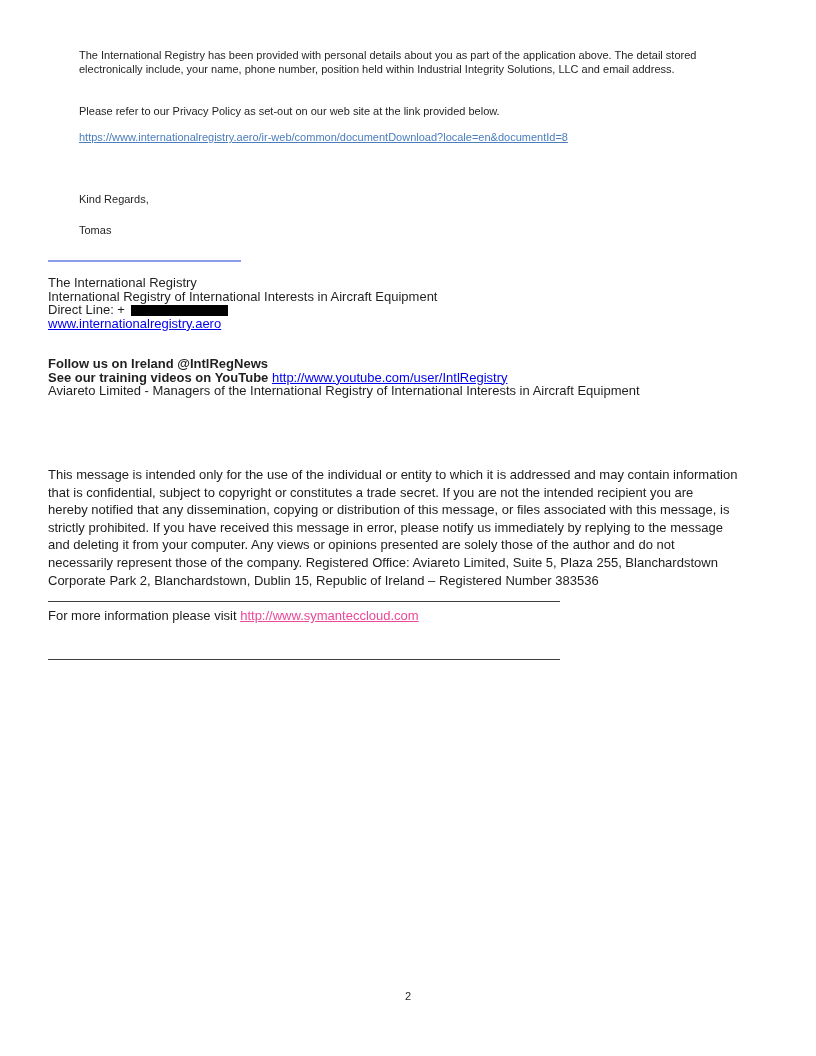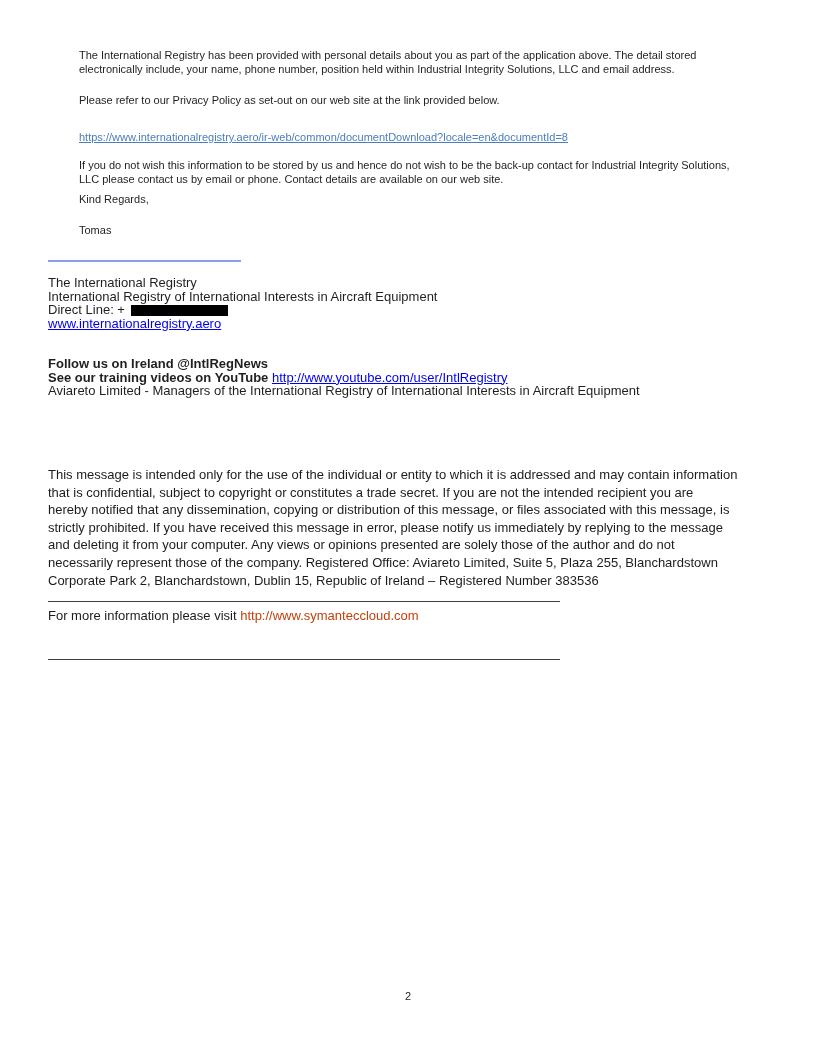--- a/index.html
+++ b/index.html
@@ -62,7 +62,7 @@
 
   <div class="blk body-txt" style="top:48px">The International Registry has been provided with personal details about you as part of the application above. The detail stored<br>electronically include, your name, phone number, position held within Industrial Integrity Solutions, LLC and email address.</div>
 
-  <div class="blk body-txt" style="top:93px">Please refer to our Privacy Policy as set-out on our web site at the link provided below.</div>
+  <div class="blk body-txt" style="top:104px">Please refer to our Privacy Policy as set-out on our web site at the link provided below.</div>
 
   <div class="blk body-txt" style="top:130px">
     <a class="link-steel">https://www.internationalregistry.aero/ir-web/common/documentDownload?locale=en&amp;documentId=8</a>

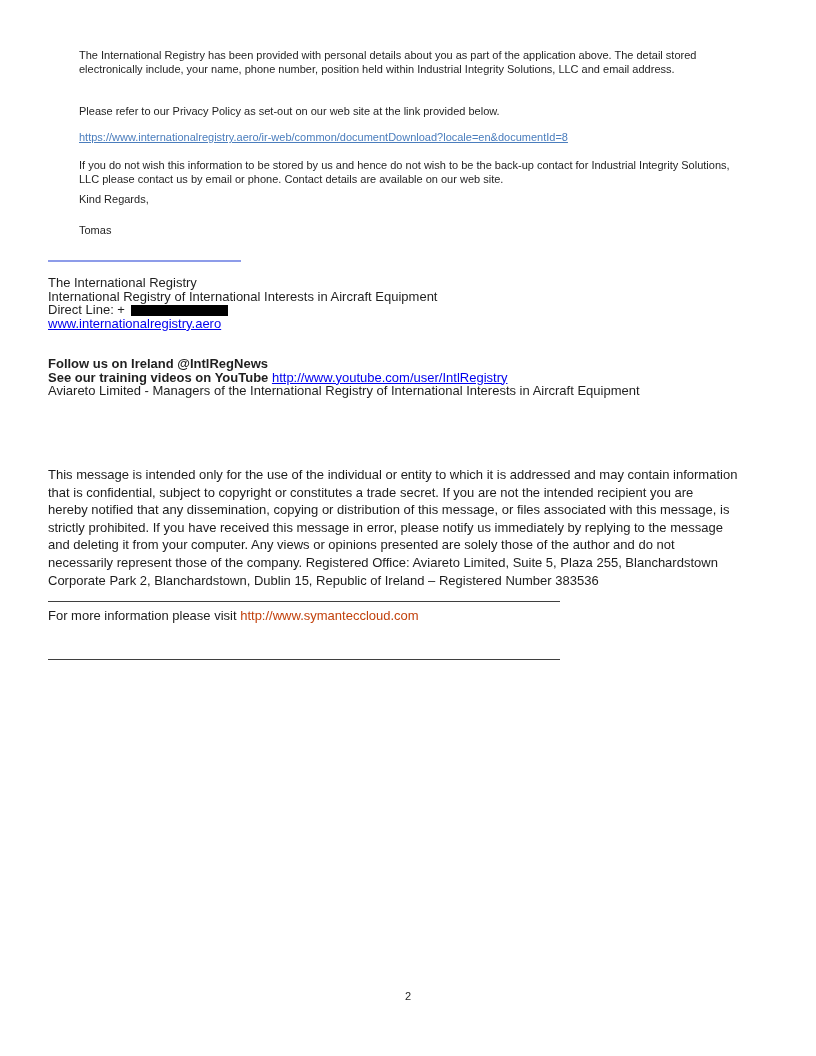--- a/index.html
+++ b/index.html
@@ -68,7 +68,6 @@
     <a class="link-steel">https://www.internationalregistry.aero/ir-web/common/documentDownload?locale=en&amp;documentId=8</a>
   </div>
 
-  <div class="blk body-txt" style="top:158px">If you do not wish this information to be stored by us and hence do not wish to be the back-up contact for Industrial Integrity Solutions,<br>LLC please contact us by email or phone. Contact details are available on our web site.</div>
 
   <div class="blk body-txt" style="top:192px">Kind Regards,</div>
 

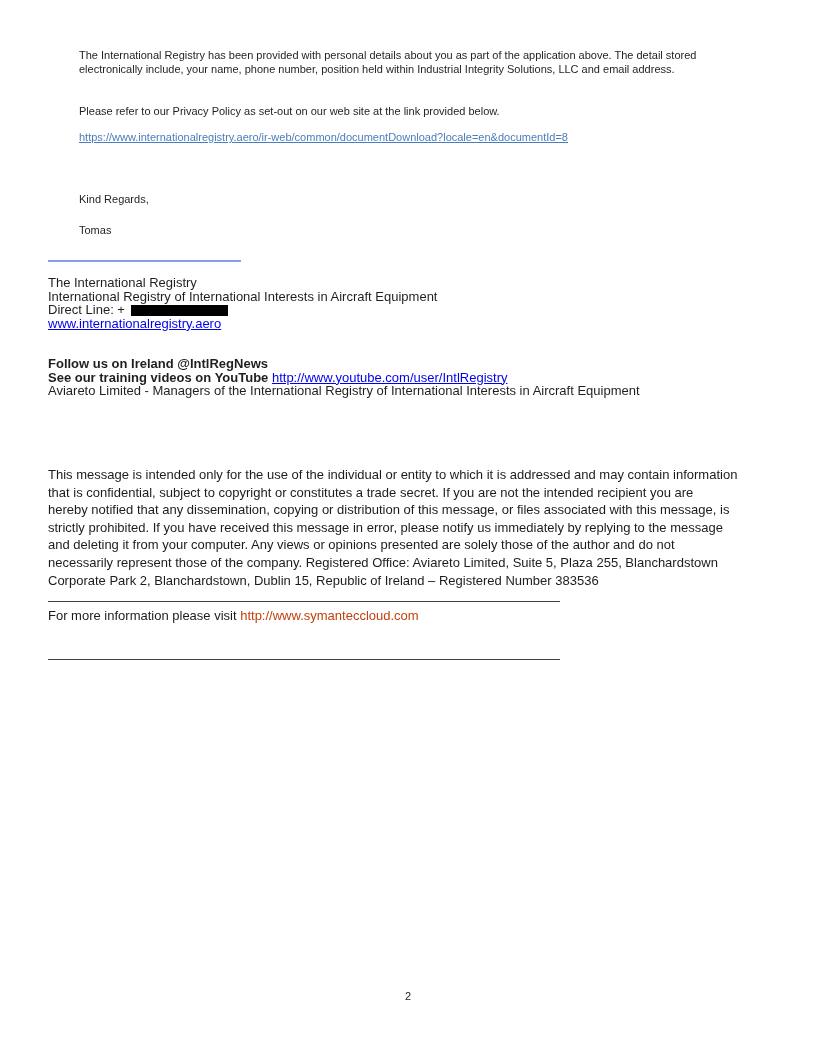--- a/index.html
+++ b/index.html
@@ -21,7 +21,7 @@
   .bold { font-weight: bold; }
   a.link-steel { color: #4a7dbd; text-decoration: underline; cursor: pointer; }
   a.link-blue { color: #0000ee; text-decoration: underline; cursor: pointer; }
-  a.link-bright { color: #c2410c; cursor: pointer; }
+  a.link-bright { color: #ec4899; text-decoration: underline; cursor: pointer; }
   .sig-divider {
     position: absolute;
     left: 48px;

